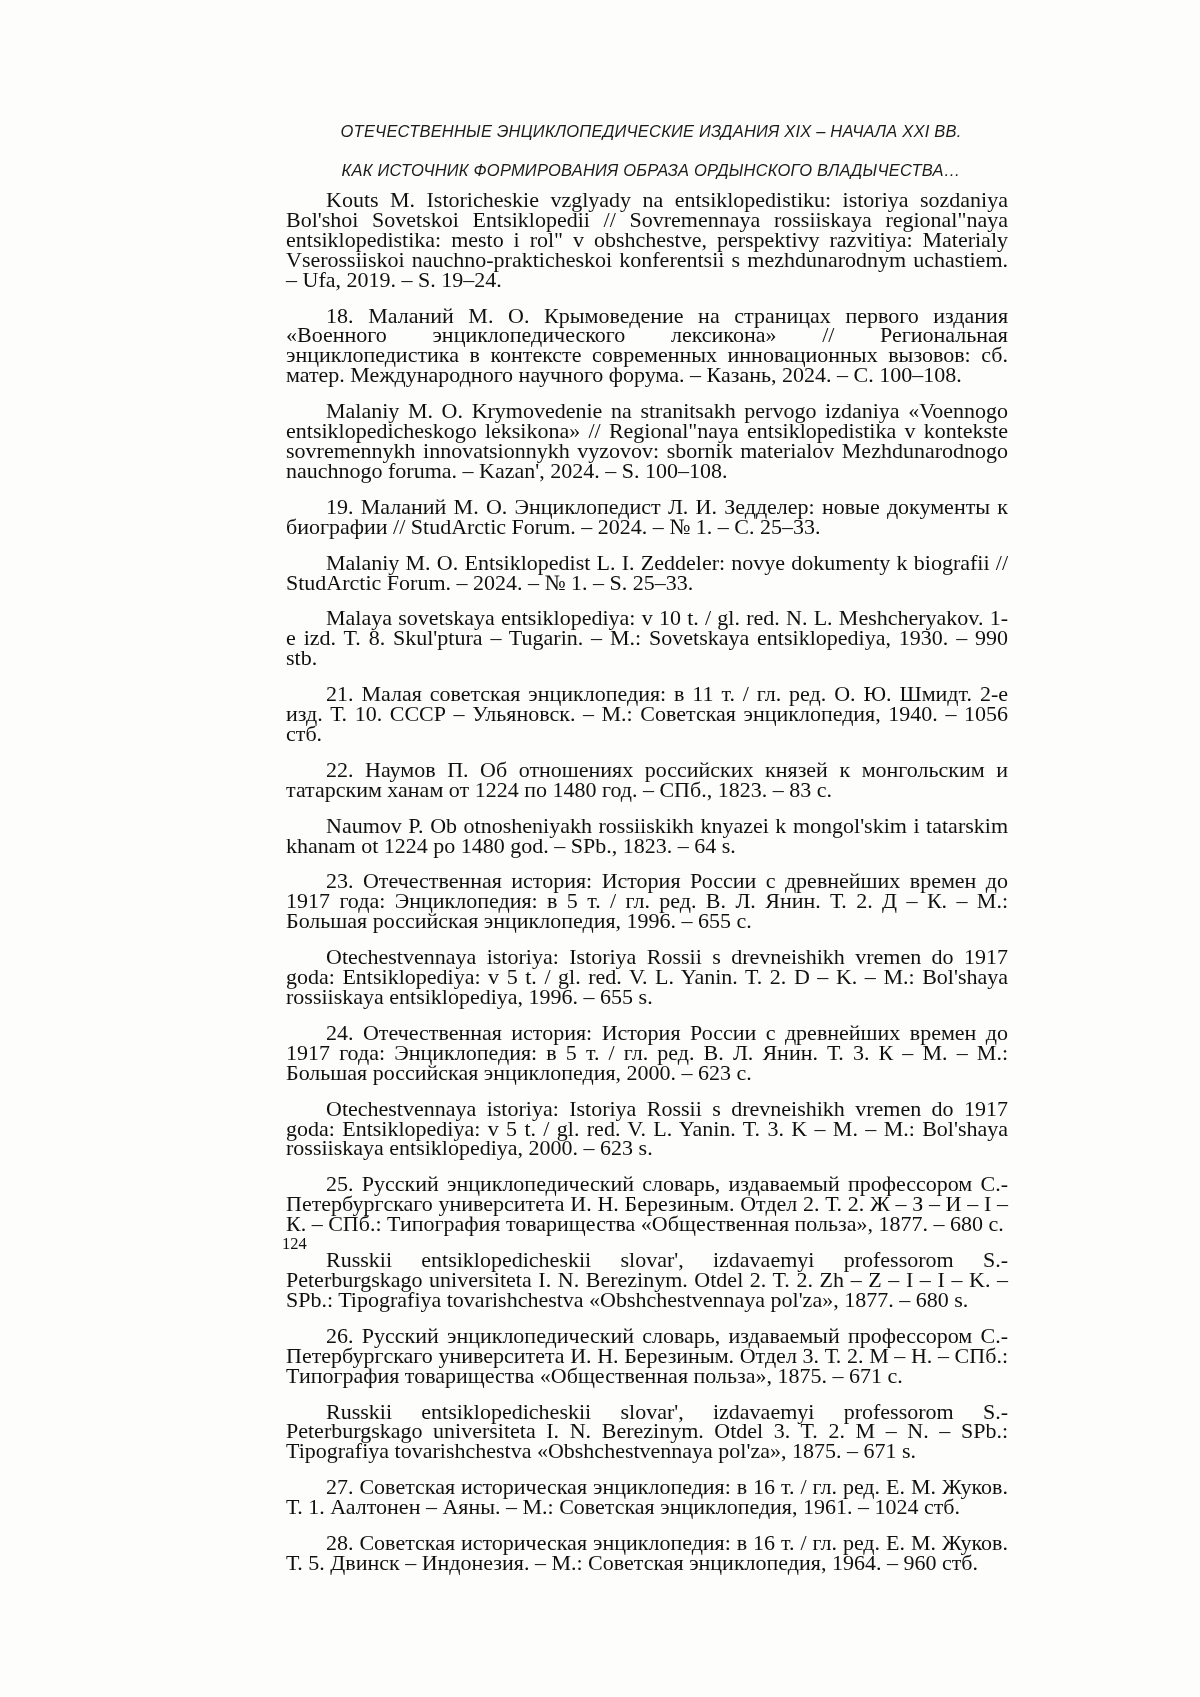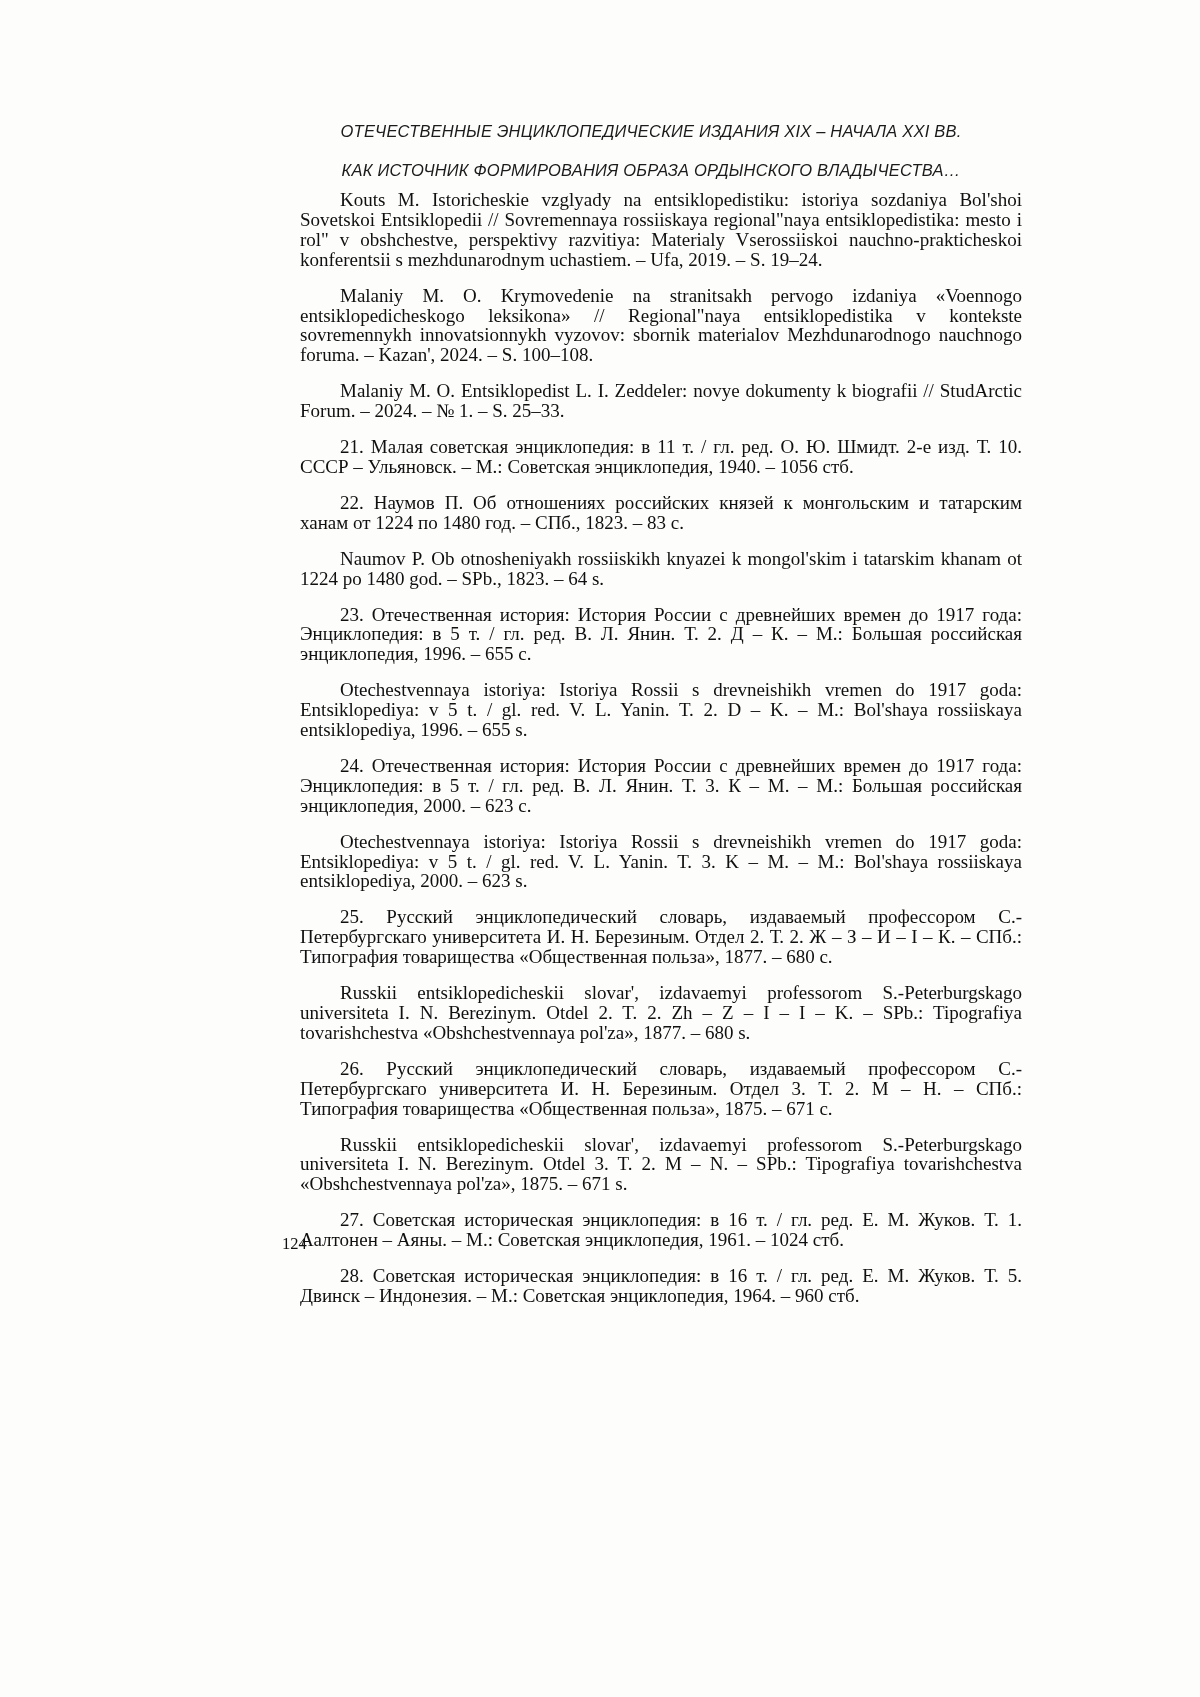--- a/index.html
+++ b/index.html
@@ -32,10 +32,10 @@
   }
   .references {
     position: absolute;
-    left: 268px;
+    left: 254px;
     top: 158px;
     width: 754px;
-    font-size: 19px;
+    font-size: 22px;
     line-height: 19.9px;
     text-align: justify;
     color: #101010;

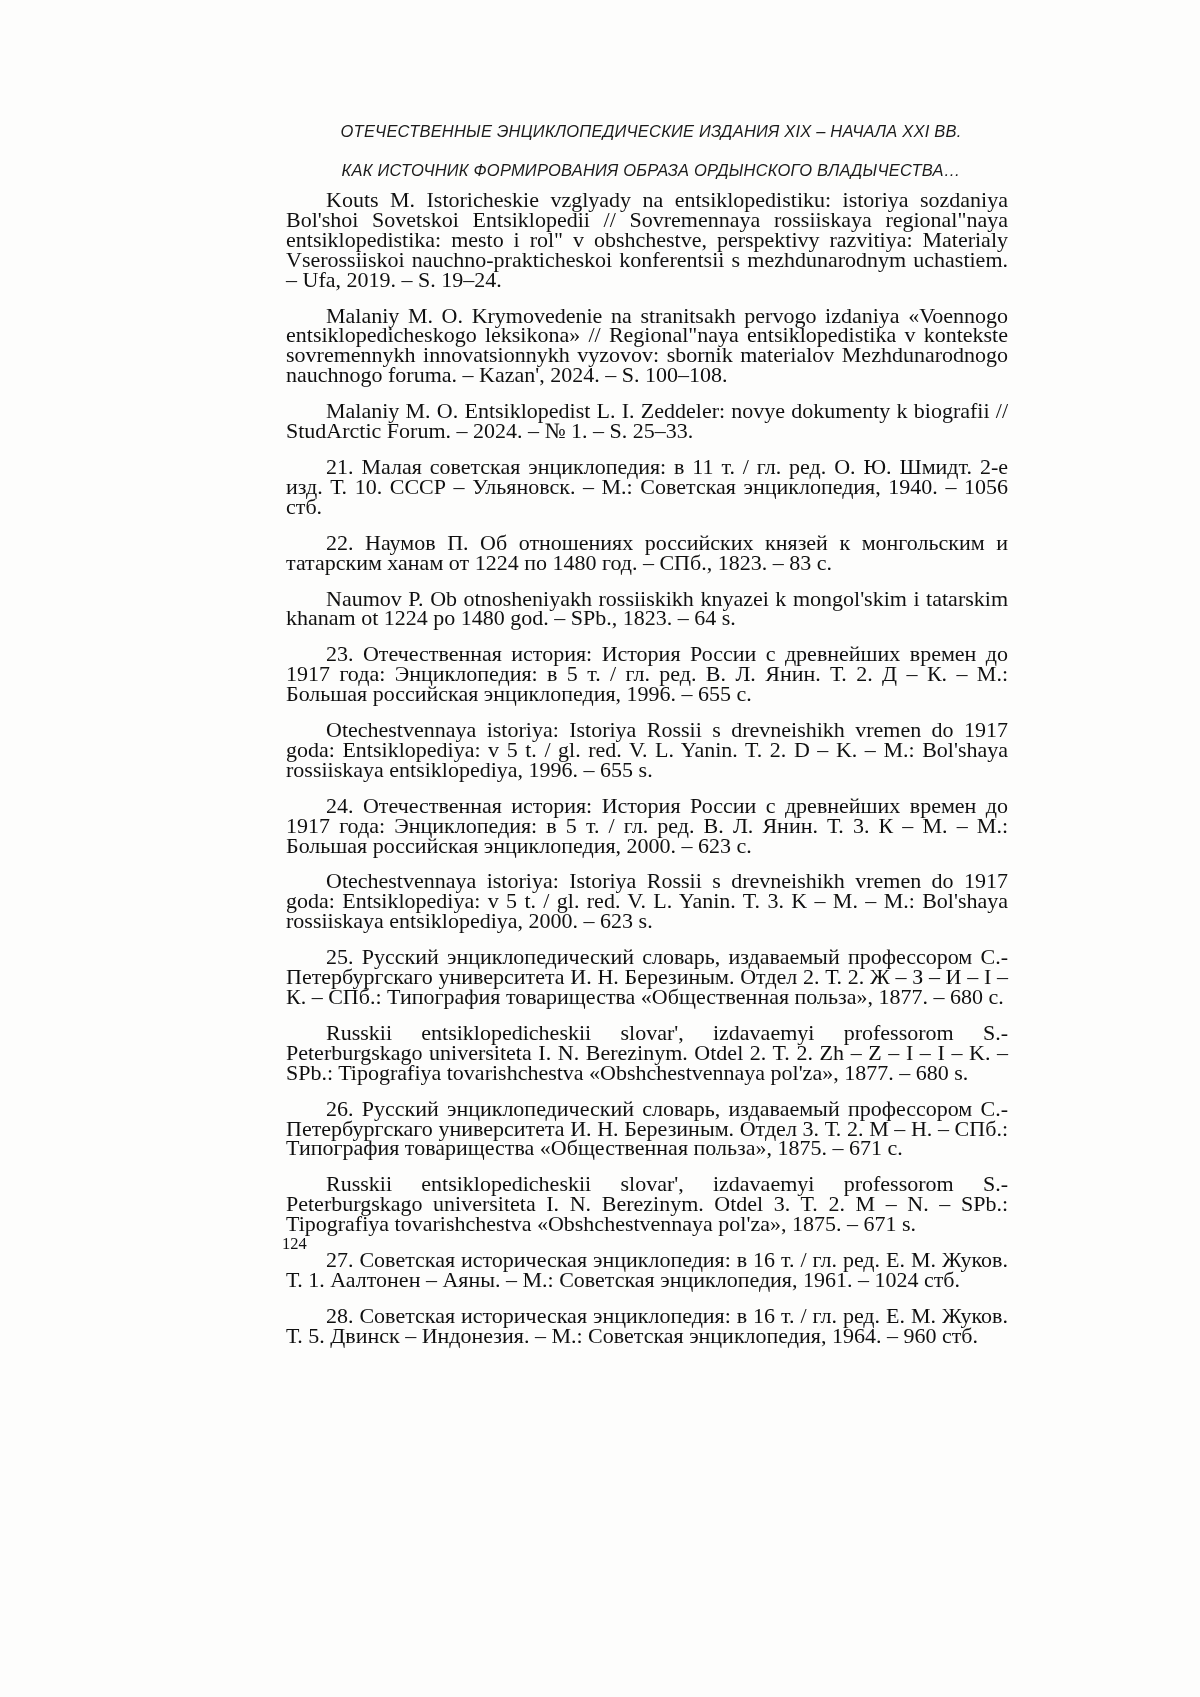--- a/index.html
+++ b/index.html
@@ -67,6 +67,7 @@
   <div class="references">
 
   <p>Kouts M. Istoricheskie vzglyady na entsiklopedistiku: istoriya sozdaniya Bol'shoi Sovetskoi Entsiklopedii // Sovremennaya rossiiskaya regional"naya entsiklopedistika: mesto i rol" v obshchestve, perspektivy razvitiya: Materialy Vserossiiskoi nauchno-prakticheskoi konferentsii s mezhdunarodnym uchastiem. – Ufa, 2019. – S. 19–24.</p>
+      <p>18. Маланий М. О. Крымоведение на страницах первого издания «Военного энциклопедического лексикона» // Региональная энциклопедистика в контексте современных инновационных вызовов: сб. матер. Международного научного форума. – Казань, 2024. – С. 100–108.</p>
       <p>Malaniy M. O. Krymovedenie na stranitsakh pervogo izdaniya «Voennogo entsiklopedicheskogo leksikona» // Regional"naya entsiklopedistika v kontekste sovremennykh innovatsionnykh vyzovov: sbornik materialov Mezhdunarodnogo nauchnogo foruma. – Kazan', 2024. – S. 100–108.</p>
       <p>Malaniy M. O. Entsiklopedist L. I. Zeddeler: novye dokumenty k biografii // StudArctic Forum. – 2024.  – № 1. – S. 25–33.</p>
       <p>21. Малая советская энциклопедия: в 11 т. / гл. ред. О. Ю. Шмидт. 2-е изд. Т. 10. СССР – Ульяновск. – М.: Советская энциклопедия, 1940. – 1056 стб.</p>

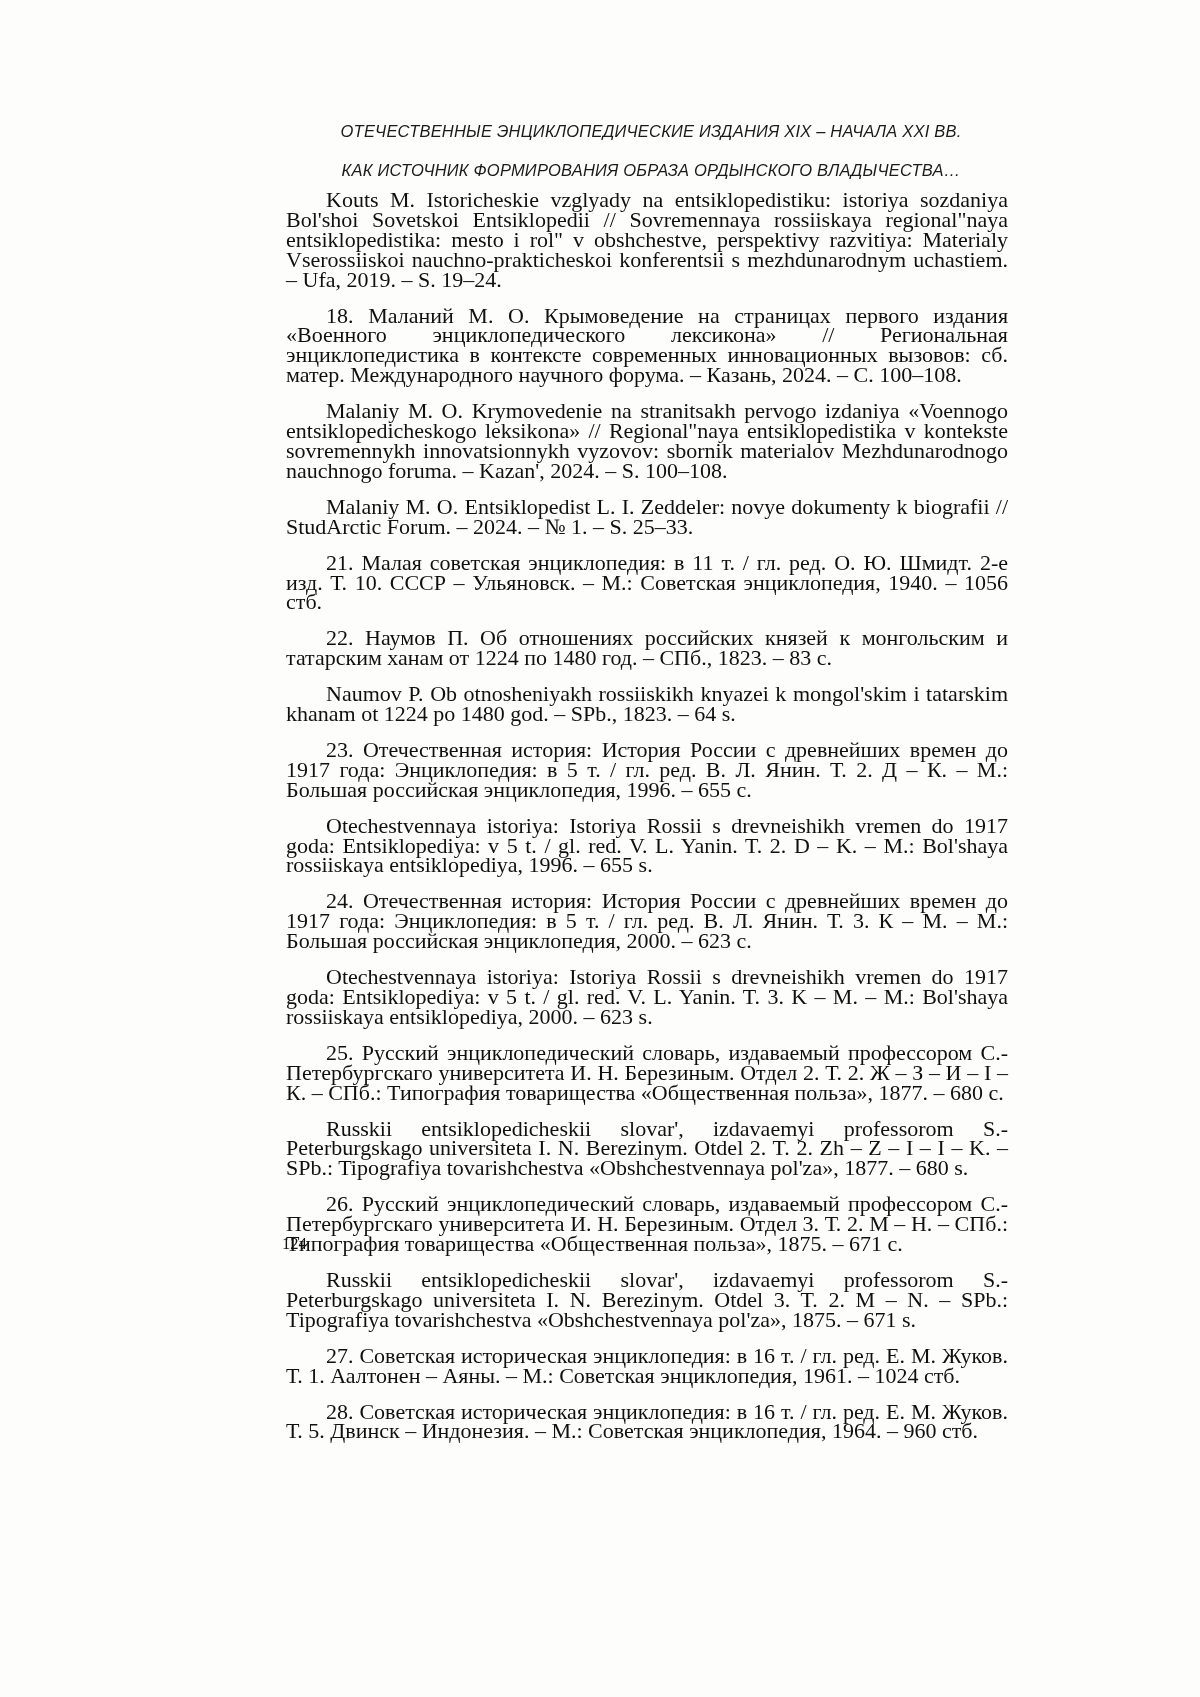--- a/index.html
+++ b/index.html
@@ -69,6 +69,7 @@
   <p>Kouts M. Istoricheskie vzglyady na entsiklopedistiku: istoriya sozdaniya Bol'shoi Sovetskoi Entsiklopedii // Sovremennaya rossiiskaya regional"naya entsiklopedistika: mesto i rol" v obshchestve, perspektivy razvitiya: Materialy Vserossiiskoi nauchno-prakticheskoi konferentsii s mezhdunarodnym uchastiem. – Ufa, 2019. – S. 19–24.</p>
       <p>18. Маланий М. О. Крымоведение на страницах первого издания «Военного энциклопедического лексикона» // Региональная энциклопедистика в контексте современных инновационных вызовов: сб. матер. Международного научного форума. – Казань, 2024. – С. 100–108.</p>
       <p>Malaniy M. O. Krymovedenie na stranitsakh pervogo izdaniya «Voennogo entsiklopedicheskogo leksikona» // Regional"naya entsiklopedistika v kontekste sovremennykh innovatsionnykh vyzovov: sbornik materialov Mezhdunarodnogo nauchnogo foruma. – Kazan', 2024. – S. 100–108.</p>
+      <p>19. Маланий М. О. Энциклопедист Л. И. Зедделер: новые документы к биографии // StudArctic Forum. – 2024. – № 1. – С. 25–33.</p>
       <p>Malaniy M. O. Entsiklopedist L. I. Zeddeler: novye dokumenty k biografii // StudArctic Forum. – 2024.  – № 1. – S. 25–33.</p>
       <p>21. Малая советская энциклопедия: в 11 т. / гл. ред. О. Ю. Шмидт. 2-е изд. Т. 10. СССР – Ульяновск. – М.: Советская энциклопедия, 1940. – 1056 стб.</p>
       <p>22. Наумов П. Об отношениях российских князей к монгольским и татарским ханам от 1224 по 1480 год. – СПб., 1823. – 83 с.</p>

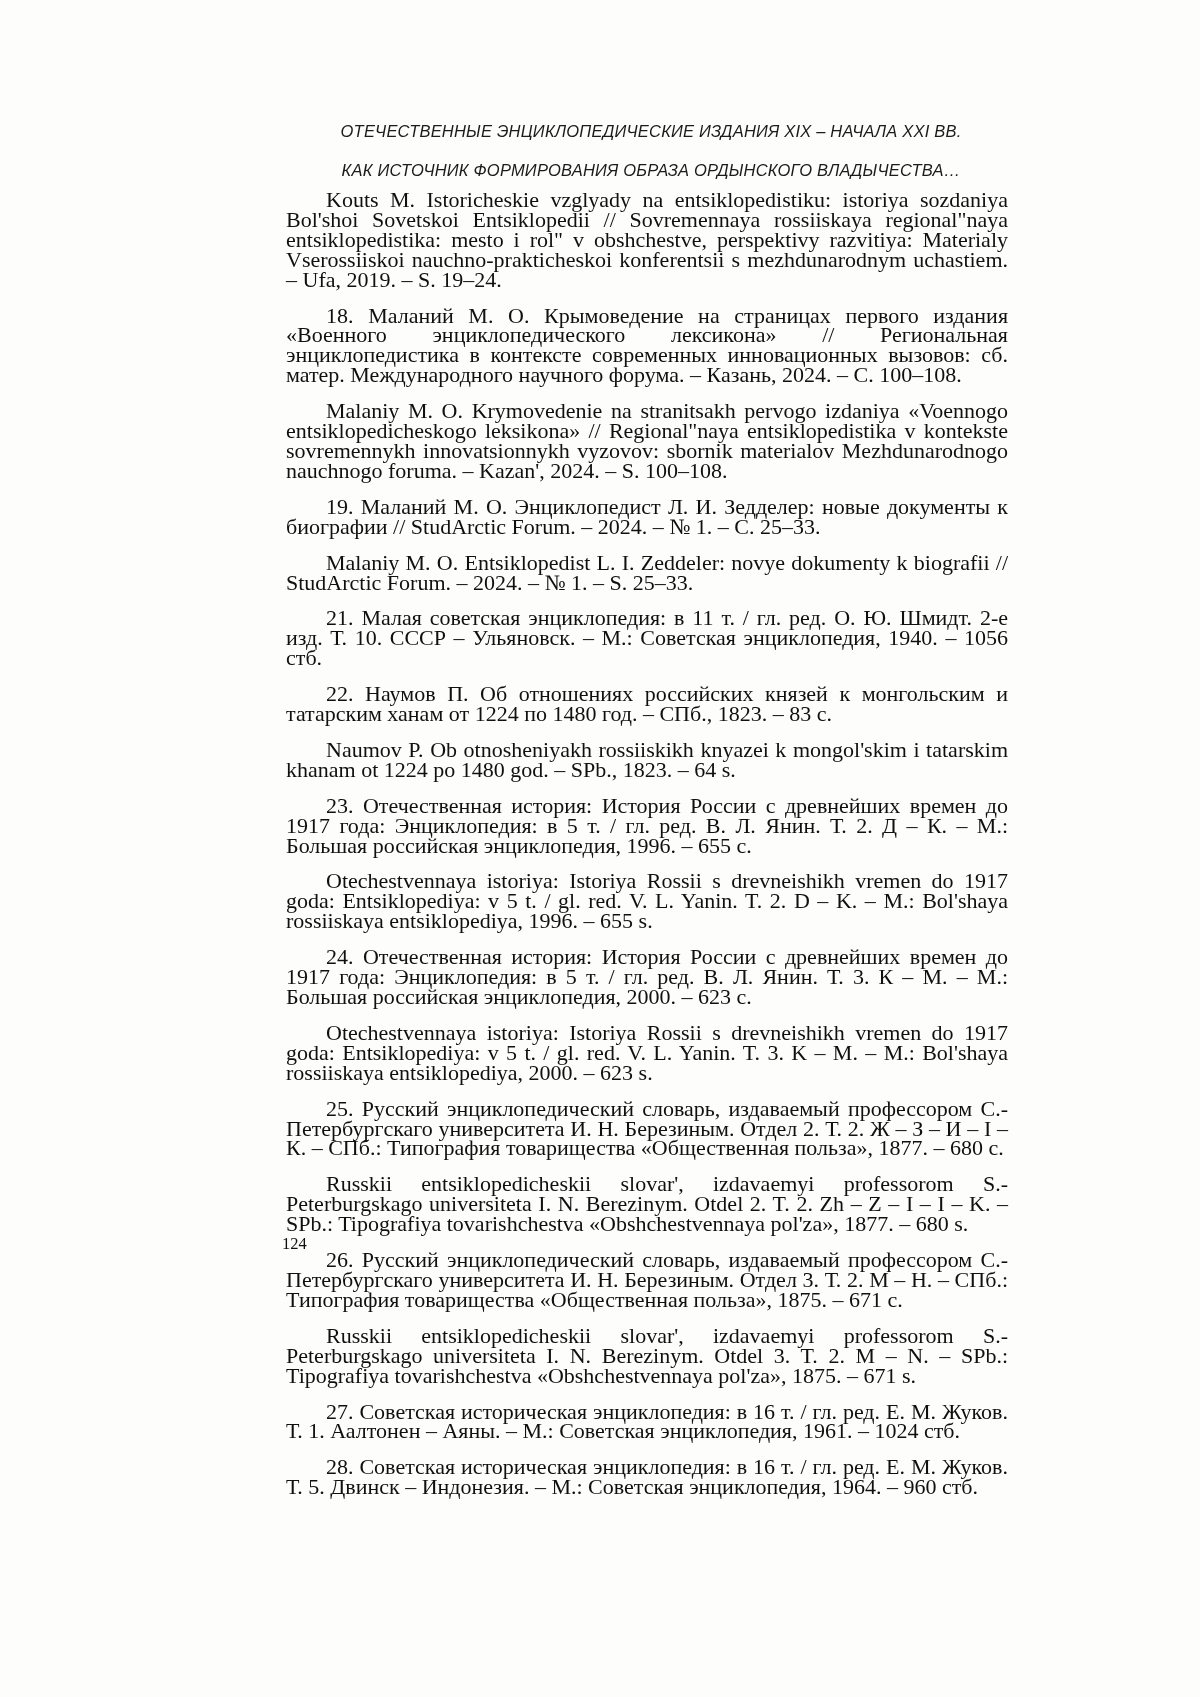--- a/index.html
+++ b/index.html
@@ -71,6 +71,7 @@
       <p>Malaniy M. O. Krymovedenie na stranitsakh pervogo izdaniya «Voennogo entsiklopedicheskogo leksikona» // Regional"naya entsiklopedistika v kontekste sovremennykh innovatsionnykh vyzovov: sbornik materialov Mezhdunarodnogo nauchnogo foruma. – Kazan', 2024. – S. 100–108.</p>
       <p>19. Маланий М. О. Энциклопедист Л. И. Зедделер: новые документы к биографии // StudArctic Forum. – 2024. – № 1. – С. 25–33.</p>
       <p>Malaniy M. O. Entsiklopedist L. I. Zeddeler: novye dokumenty k biografii // StudArctic Forum. – 2024.  – № 1. – S. 25–33.</p>
+      <p>Malaya sovetskaya entsiklopediya: v 10 t. / gl. red. N. L. Meshcheryakov. 1-e izd. T. 8. Skul'ptura – Tugarin. – M.: Sovetskaya entsiklopediya, 1930. – 990 stb.</p>
       <p>21. Малая советская энциклопедия: в 11 т. / гл. ред. О. Ю. Шмидт. 2-е изд. Т. 10. СССР – Ульяновск. – М.: Советская энциклопедия, 1940. – 1056 стб.</p>
       <p>22. Наумов П. Об отношениях российских князей к монгольским и татарским ханам от 1224 по 1480 год. – СПб., 1823. – 83 с.</p>
       <p>Naumov P. Ob otnosheniyakh rossiiskikh knyazei k mongol'skim i tatarskim khanam ot 1224 po 1480 god. – SPb., 1823. – 64 s.</p>

